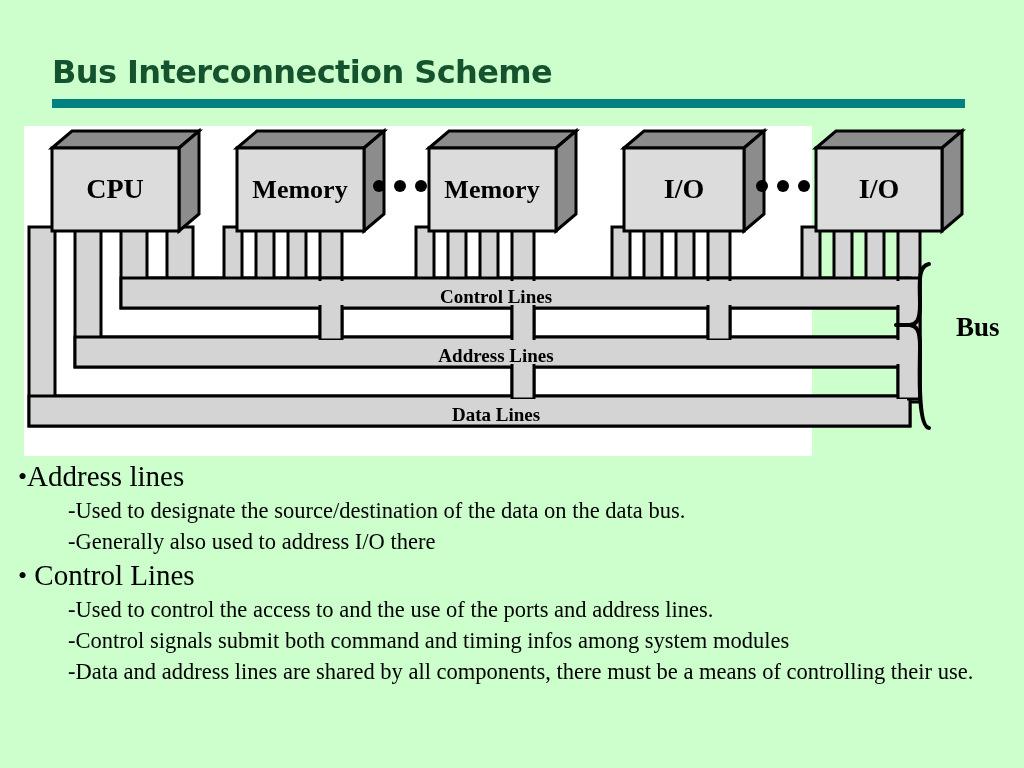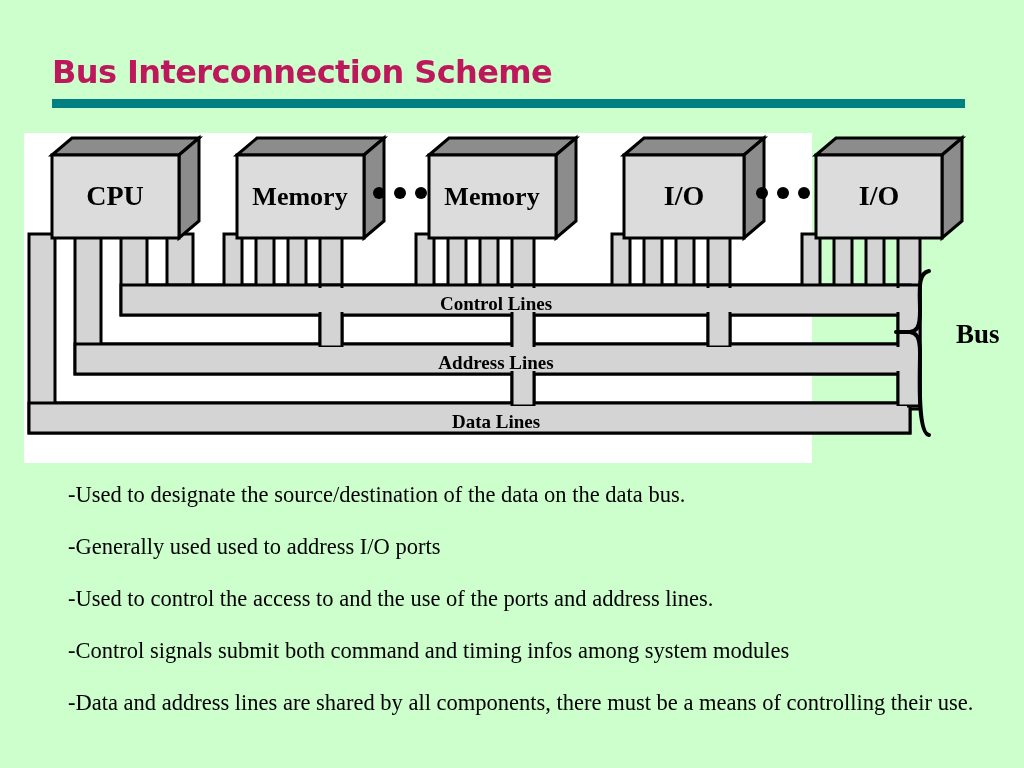--- a/index.html
+++ b/index.html
@@ -24,7 +24,7 @@
     font-weight: bold;
     font-size: 32px;
     letter-spacing: -0.6px;
-    color: #be185d;
+    color: #14532d;
     white-space: nowrap;
     line-height: 1;
   }

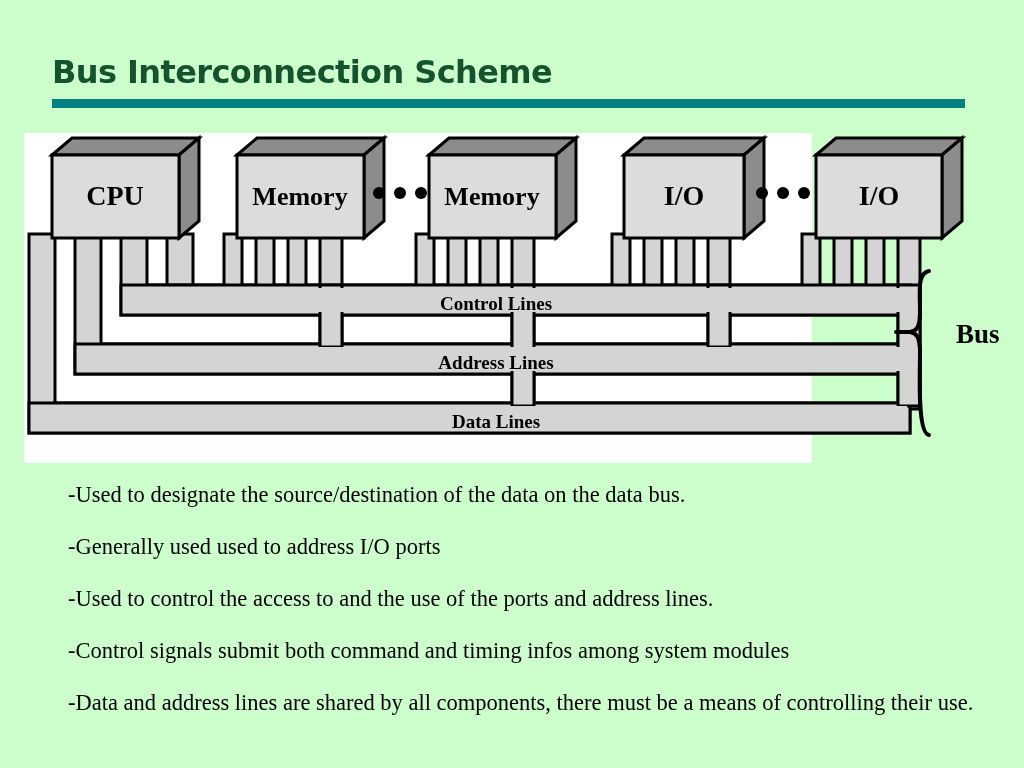--- a/index.html
+++ b/index.html
@@ -45,7 +45,6 @@
     width: 788px;
     height: 330px;
     background: #ffffff;
-    margin-top: 7px;
   }
   #diagram-svg {
     display: block;

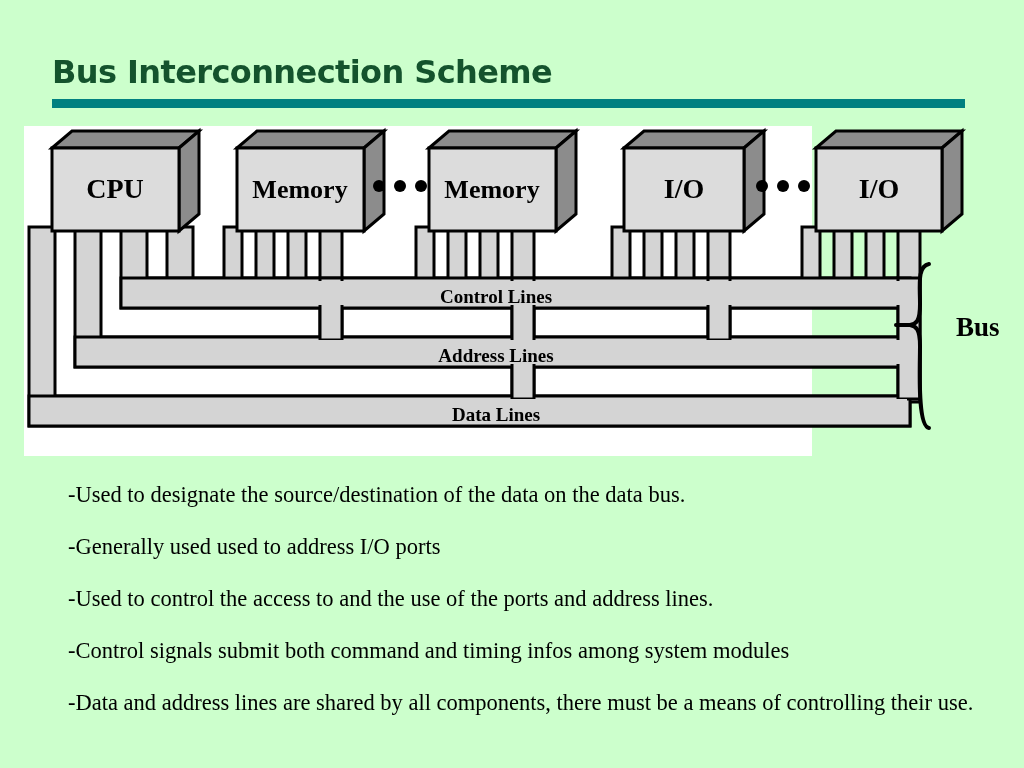--- a/index.html
+++ b/index.html
@@ -210,6 +210,9 @@
 </div>
 
 <div id="bullet-body">
+  <div class="bullet-l1">
+    <span class="dot">•</span><span>Address lines</span>
+  </div>
   <div class="bullet-l2">
     <span>-</span><span>Used to designate the source/destination of the data on the data bus.</span>
   </div>

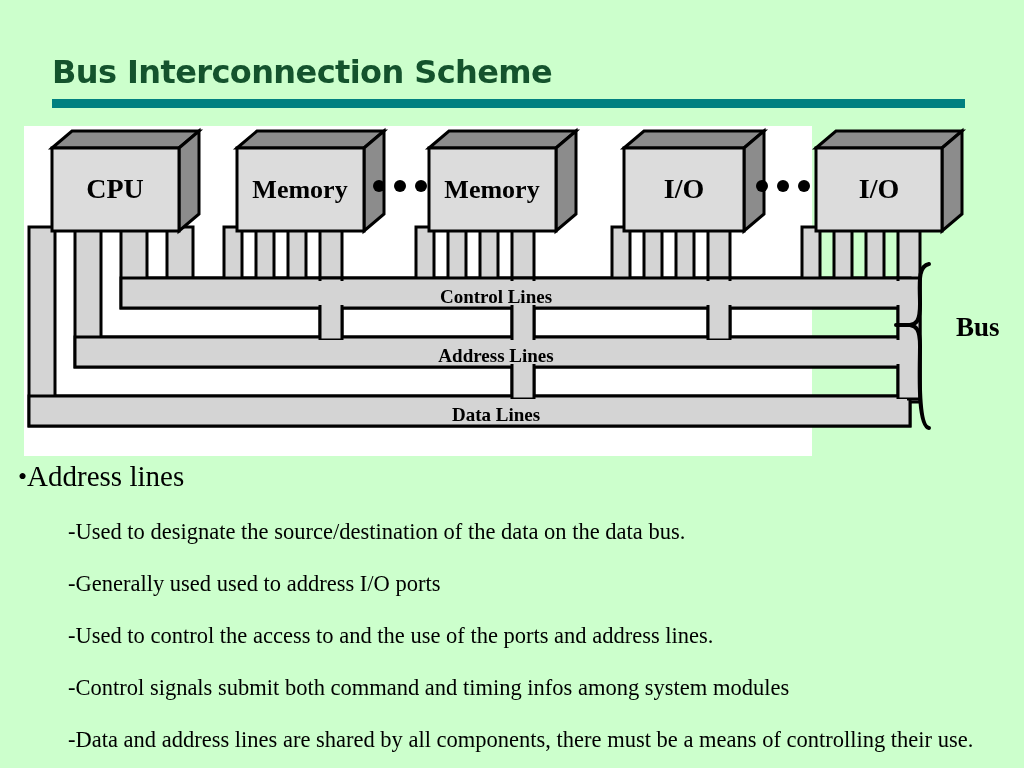--- a/index.html
+++ b/index.html
@@ -76,7 +76,6 @@
     color: #000;
     padding-left: 68px;
     max-width: 945px;
-    margin-top: 21px;
   }
   .bullet-l2.wrap { white-space: normal; }
 </style>

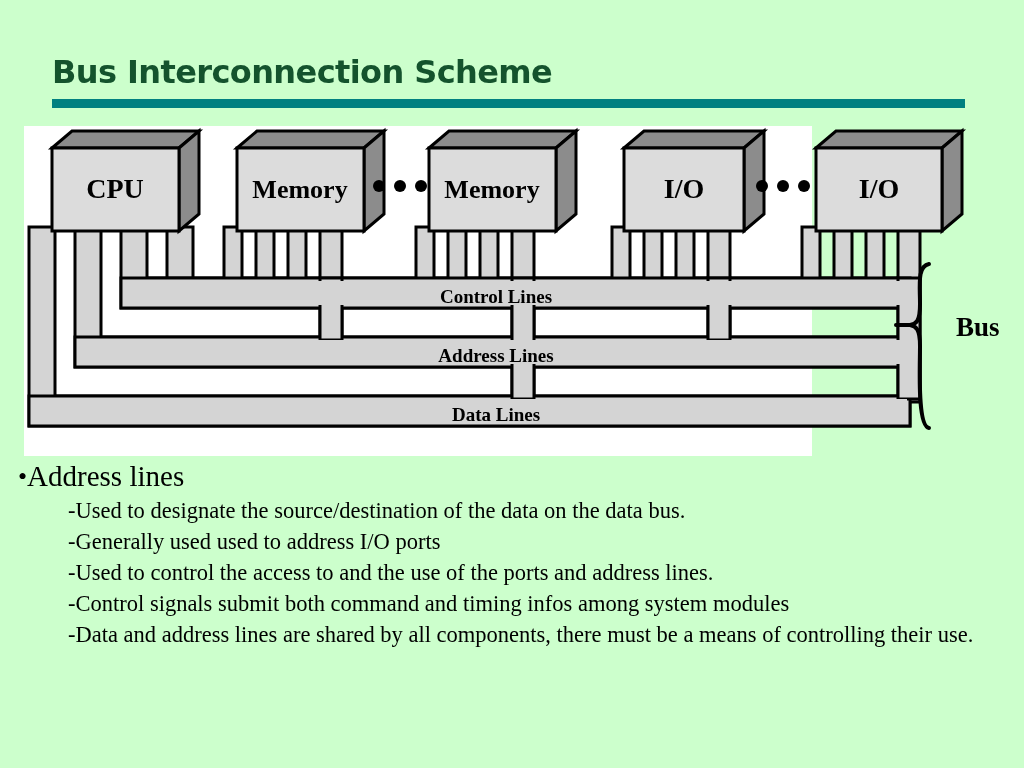--- a/index.html
+++ b/index.html
@@ -216,7 +216,7 @@
     <span>-</span><span>Used to designate the source/destination of the data on the data bus.</span>
   </div>
   <div class="bullet-l2">
-    <span>-</span><span>Generally used used to address I/O ports</span>
+    <span>-</span><span>Generally also used to address I/O there</span>
   </div>
   <div class="bullet-l2">
     <span>-</span><span>Used to control the access to and the use of the ports and address lines.</span>

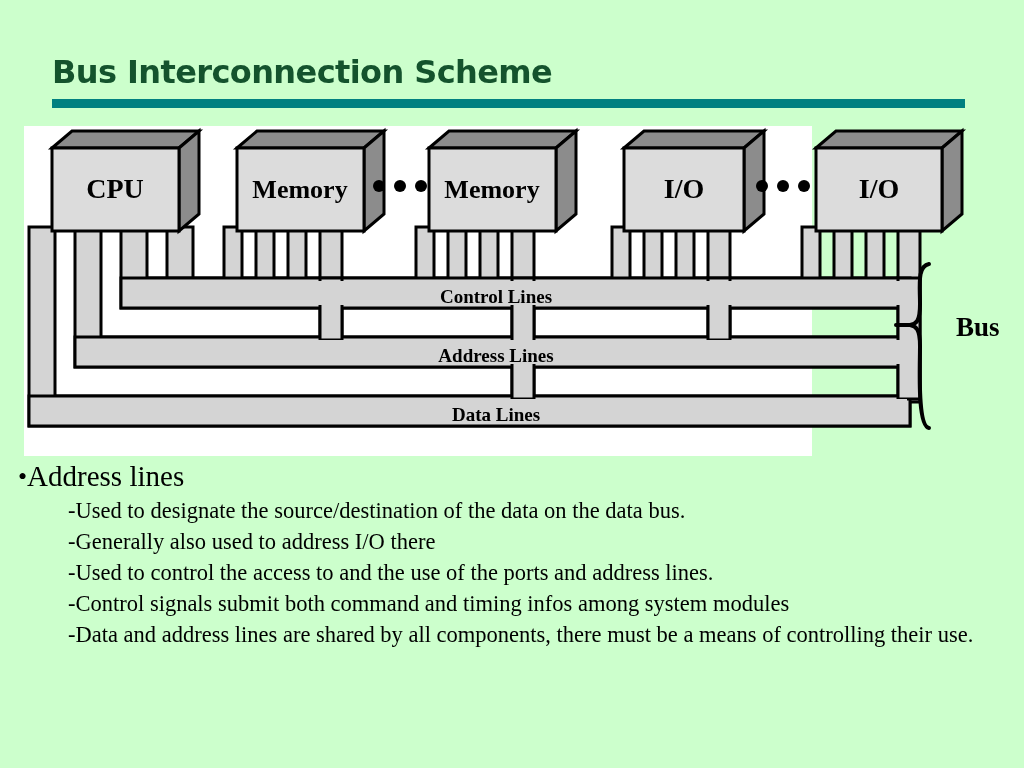--- a/index.html
+++ b/index.html
@@ -218,6 +218,9 @@
   <div class="bullet-l2">
     <span>-</span><span>Generally also used to address I/O there</span>
   </div>
+  <div class="bullet-l1">
+    <span class="dot">•</span><span> Control Lines</span>
+  </div>
   <div class="bullet-l2">
     <span>-</span><span>Used to control the access to and the use of the ports and address lines.</span>
   </div>

